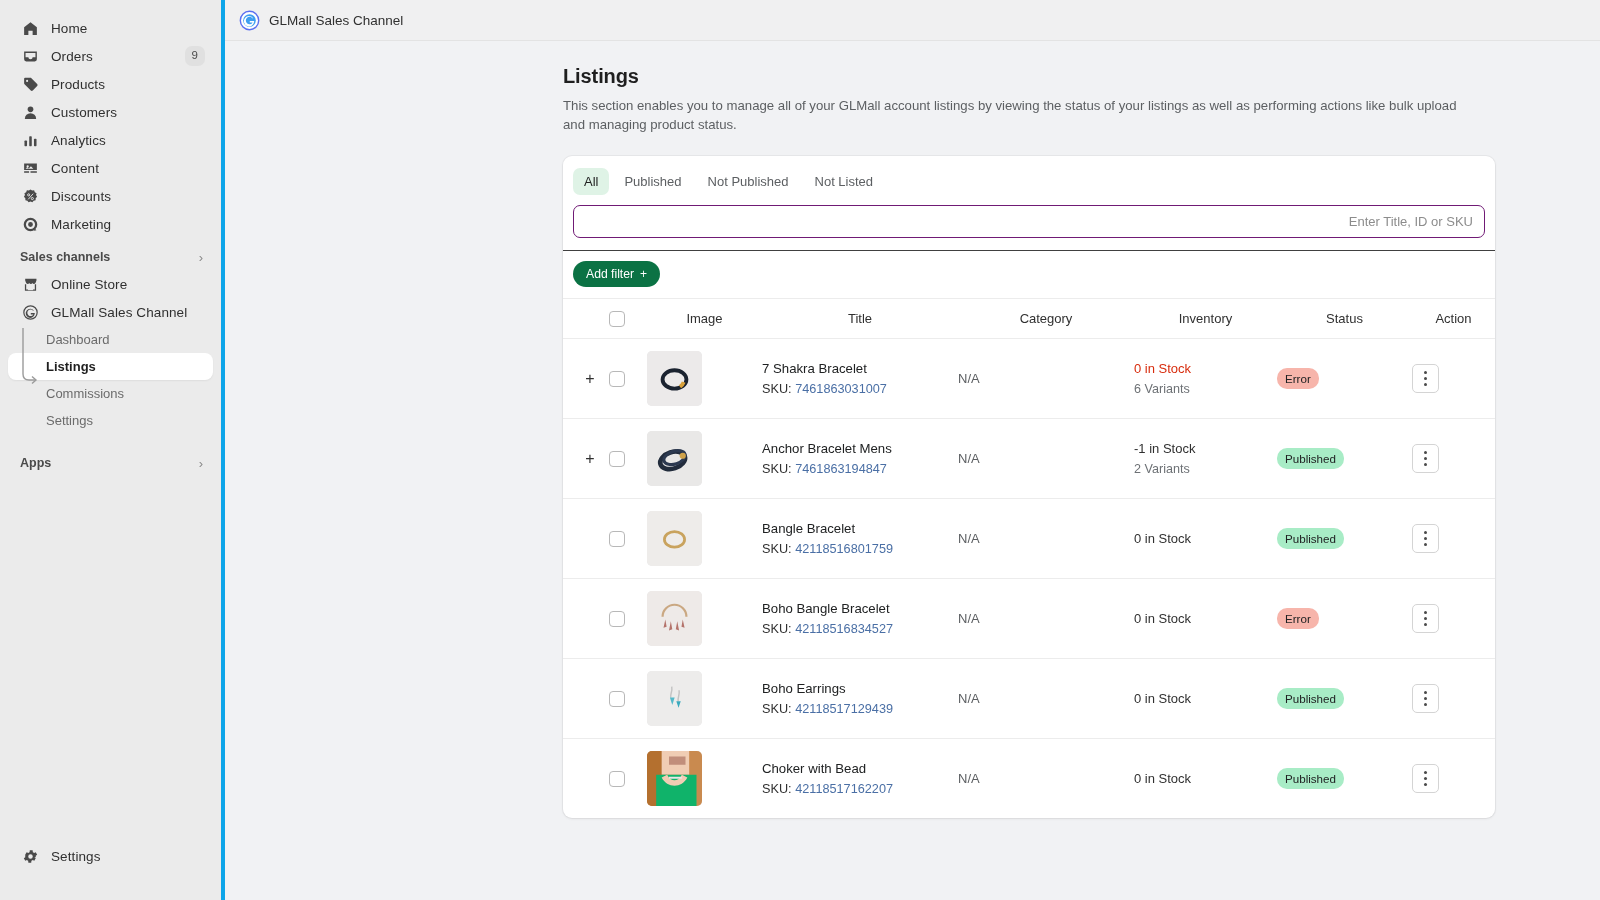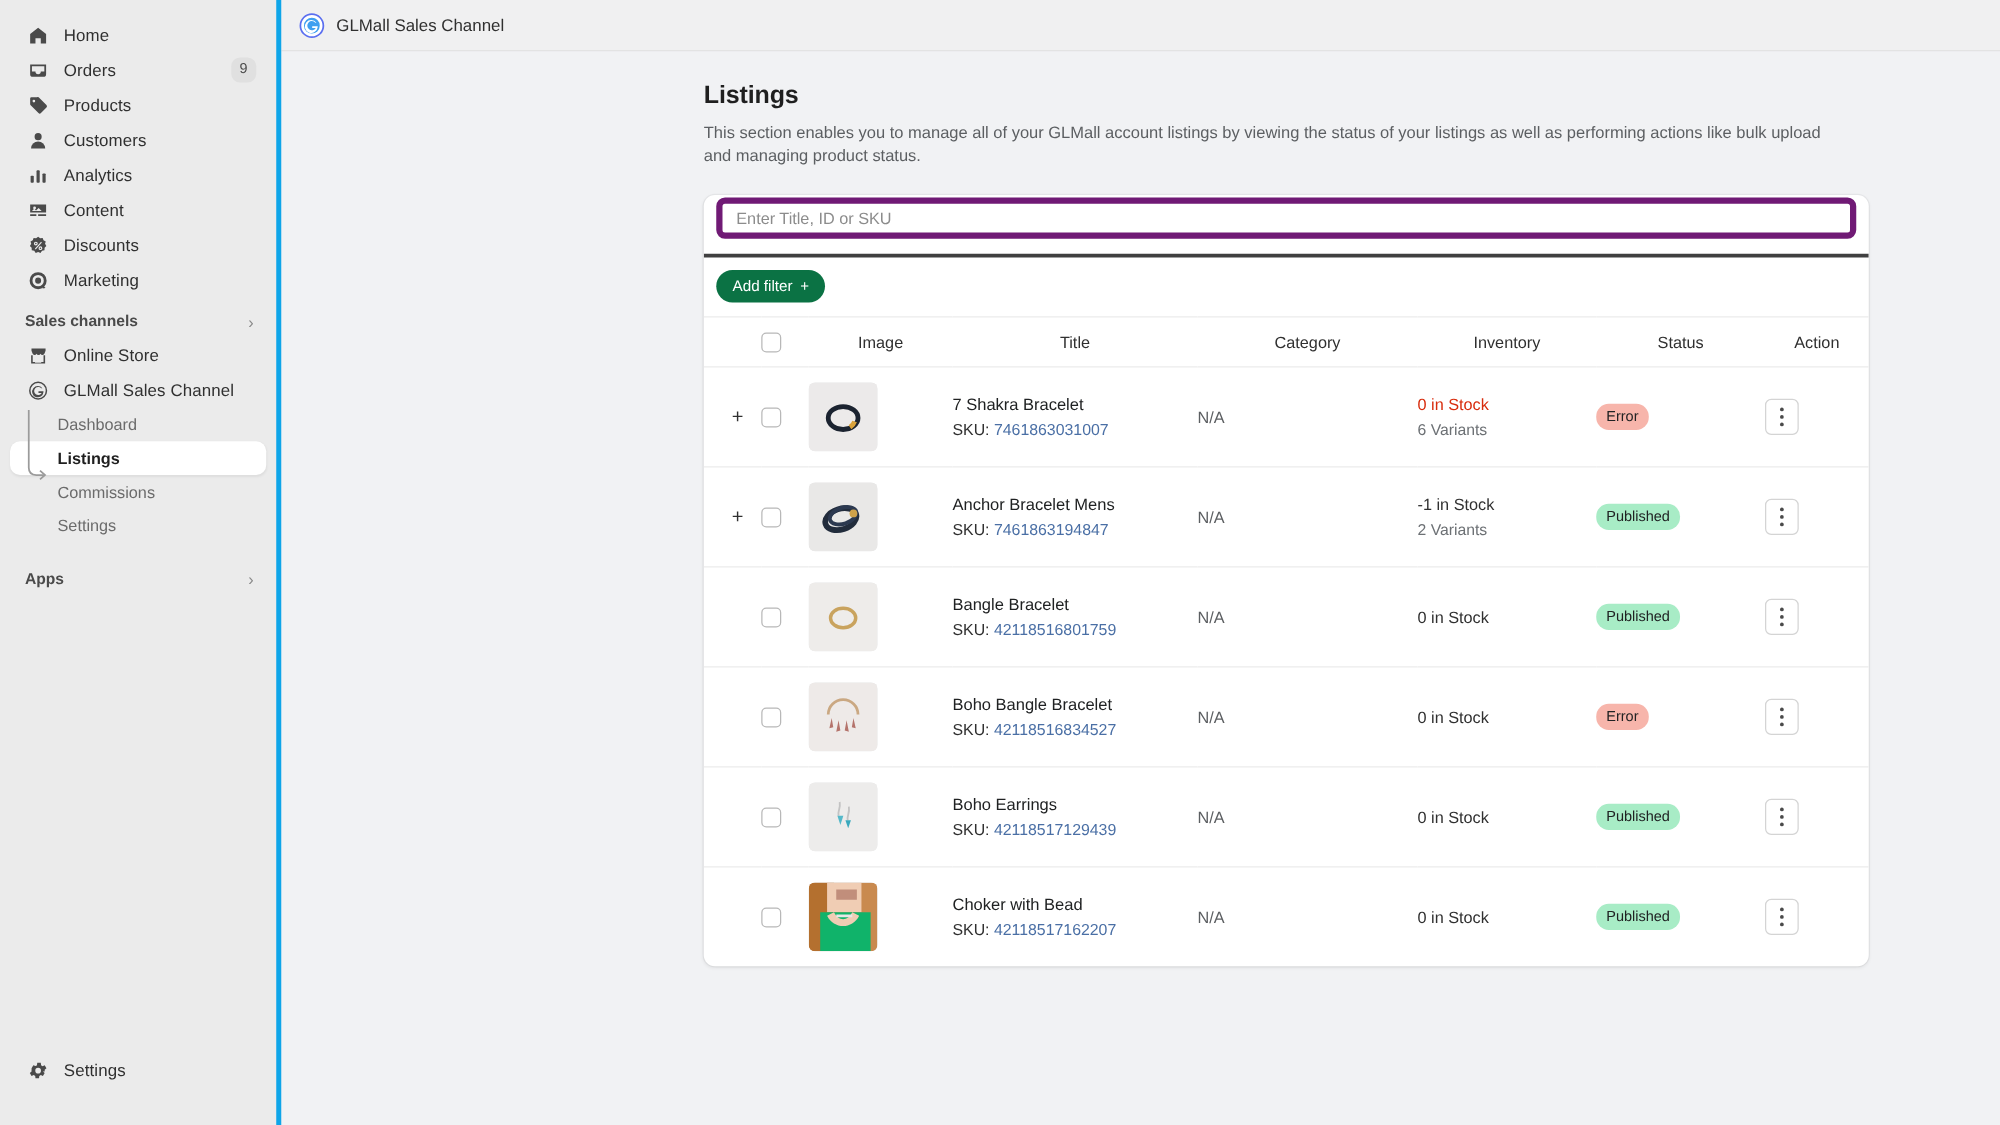--- a/index.html
+++ b/index.html
@@ -376,6 +376,12 @@
 
         <section class="card">
 
+          <div class="tabs" id="tabs">
+              <div class="tab active">All</div>
+              <div class="tab">Published</div>
+              <div class="tab">Not Published</div>
+              <div class="tab">Not Listed</div>
+            </div>
 
           <div class="searchrow">
             <input class="search-input" type="text" placeholder="Enter Title, ID or SKU" style="">

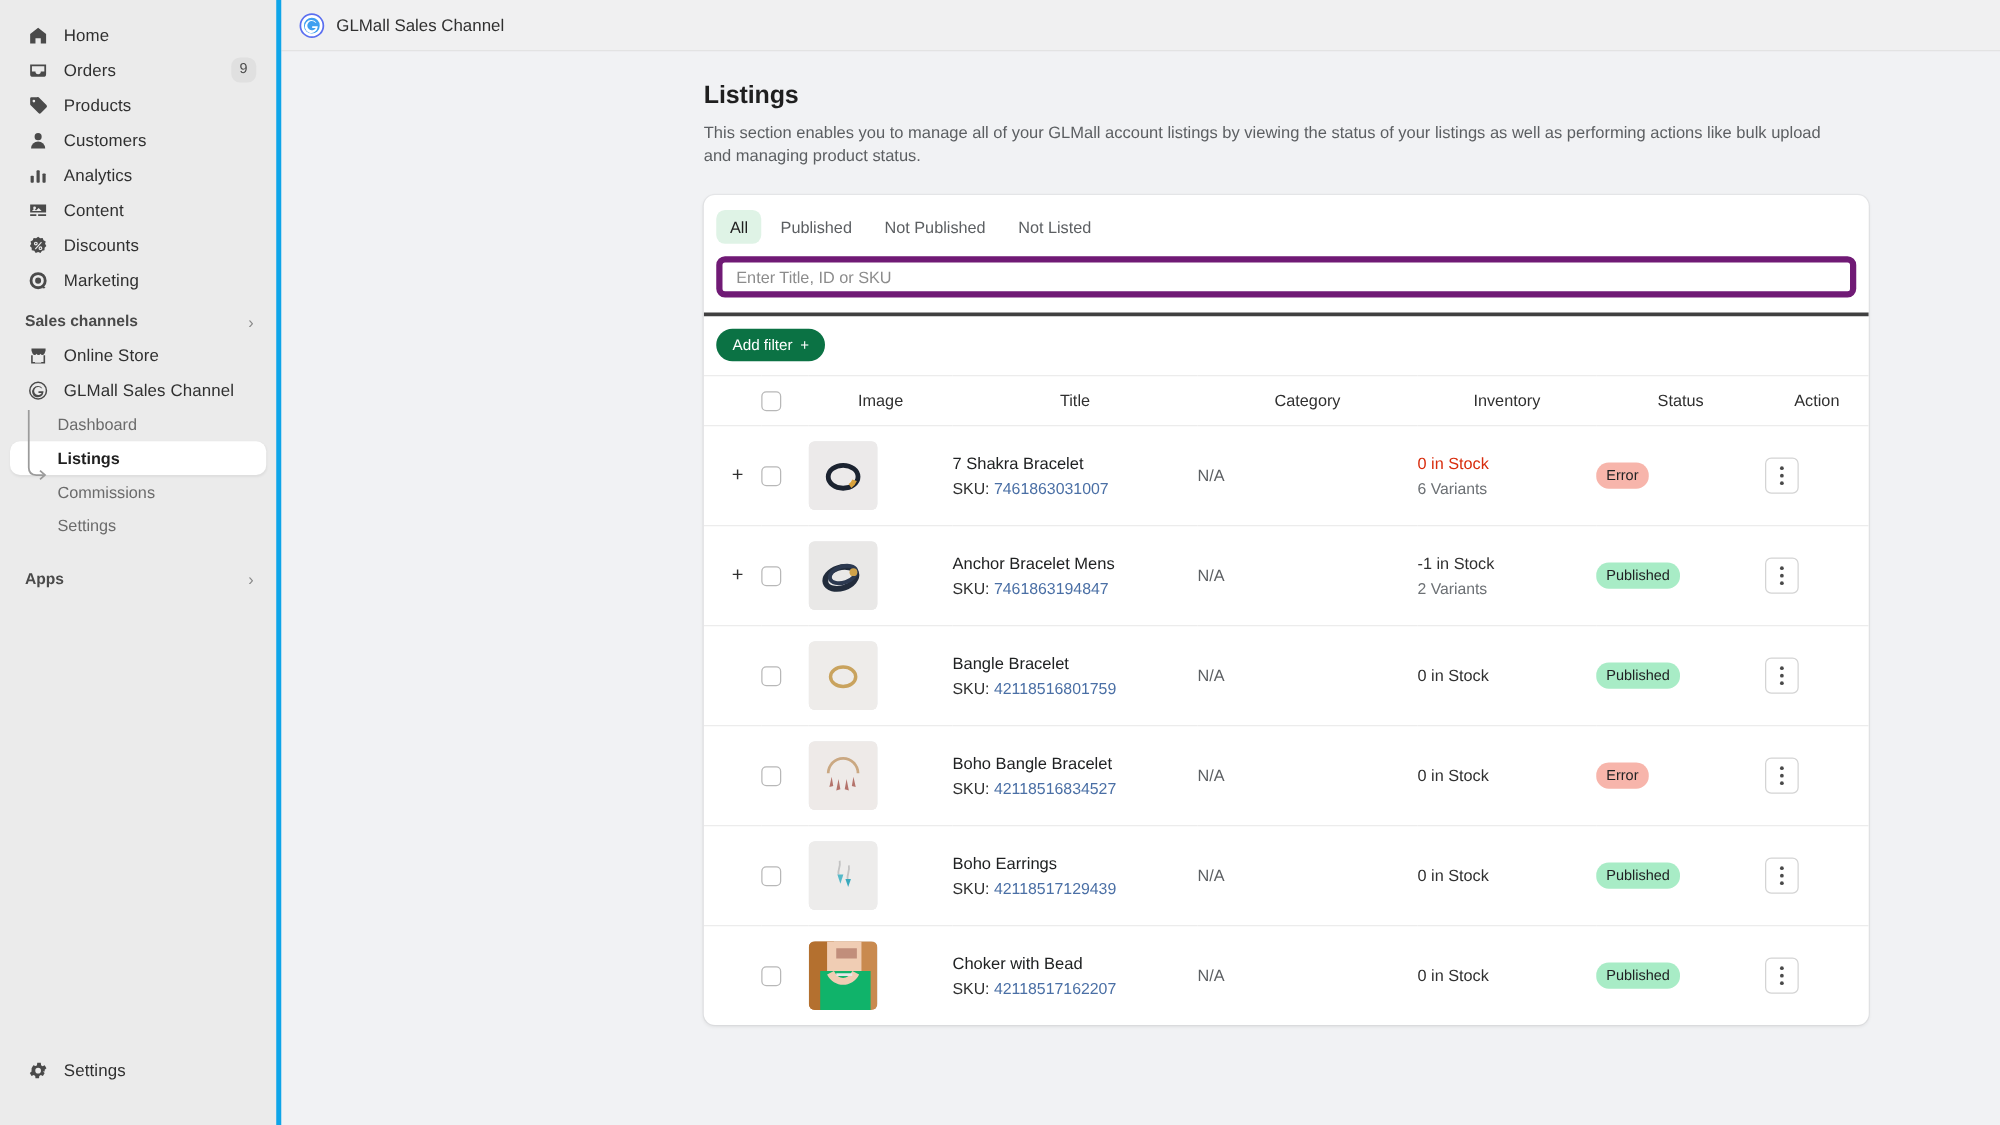--- a/index.html
+++ b/index.html
@@ -119,11 +119,12 @@
   .searchrow { padding: 2px 10px 12px 10px; }
   .search-input {
     width: 100%; height: 33px;
-    border: 5px solid #701a75; border-radius: 7px;
+    border: 1px solid #701a75; border-radius: 7px;
     background: #fff; padding: 0 11px;
     font-size: 13px; color: #303030;
     font-family: "Liberation Sans", sans-serif;
     outline: none;
+    text-align: right;
   }
   .search-input::placeholder { color: #8c8c8c; }
 

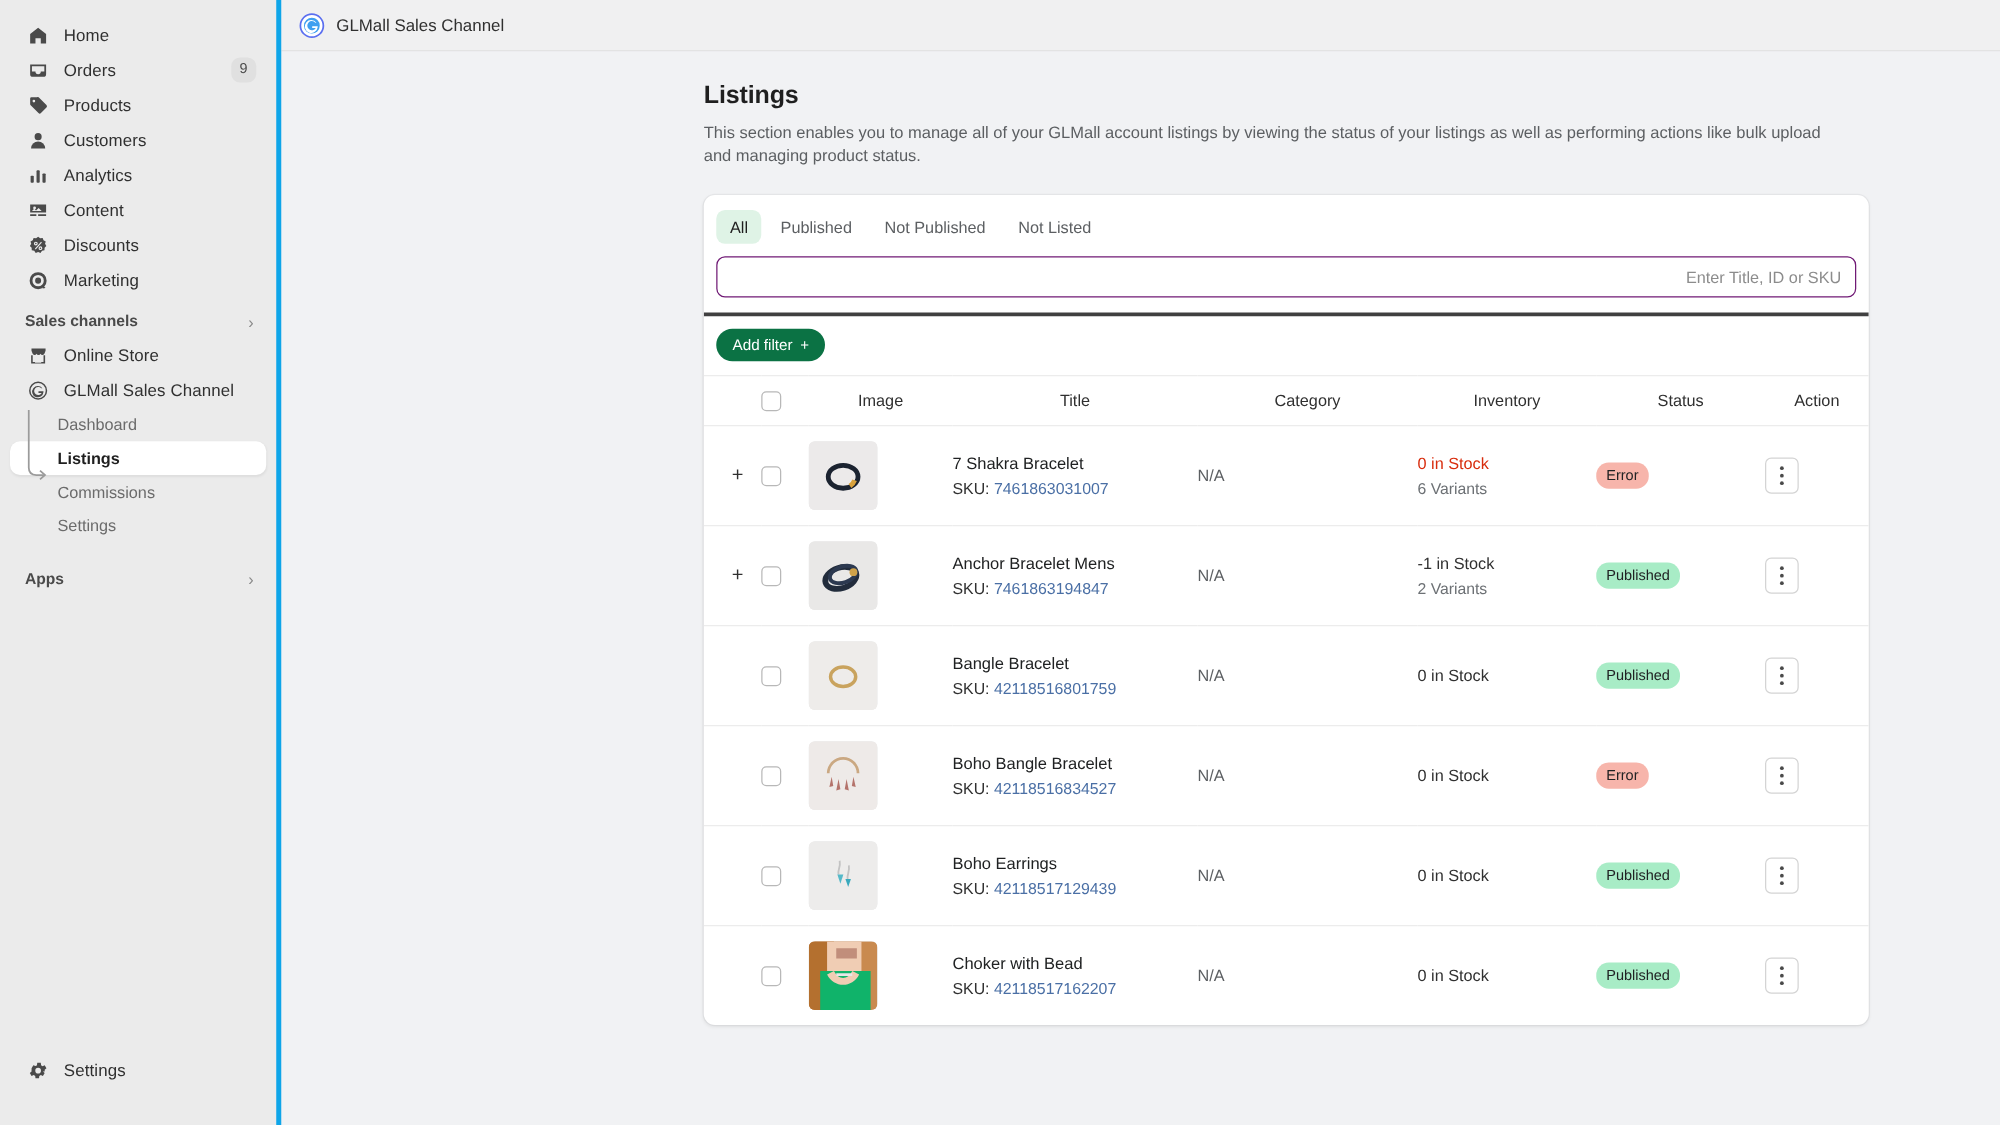--- a/index.html
+++ b/index.html
@@ -129,7 +129,7 @@
   .search-input::placeholder { color: #8c8c8c; }
 
   .filterrow {
-    border-top: 3px solid #404040;
+    border-top: 1px solid #404040;
     padding: 10px 10px 11px 10px;
   }
   .addfilter {

